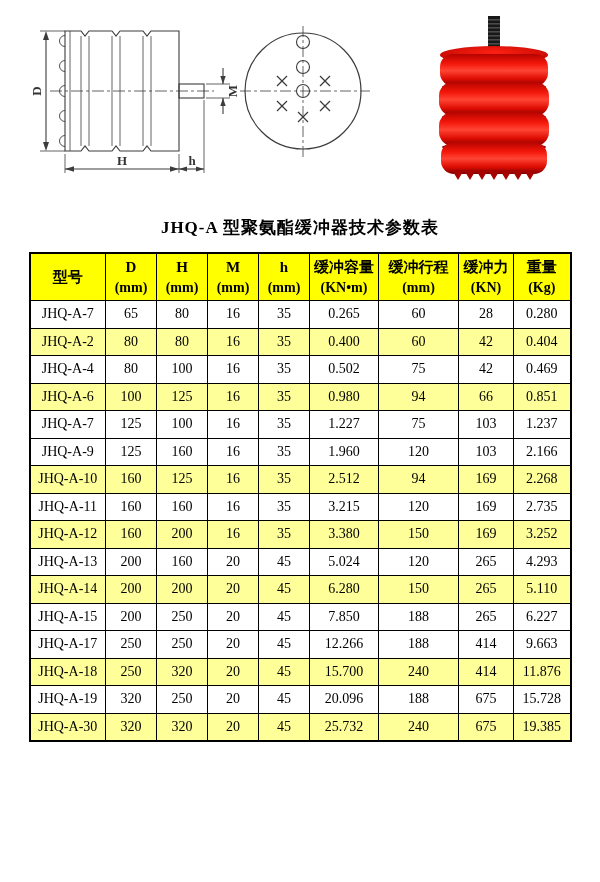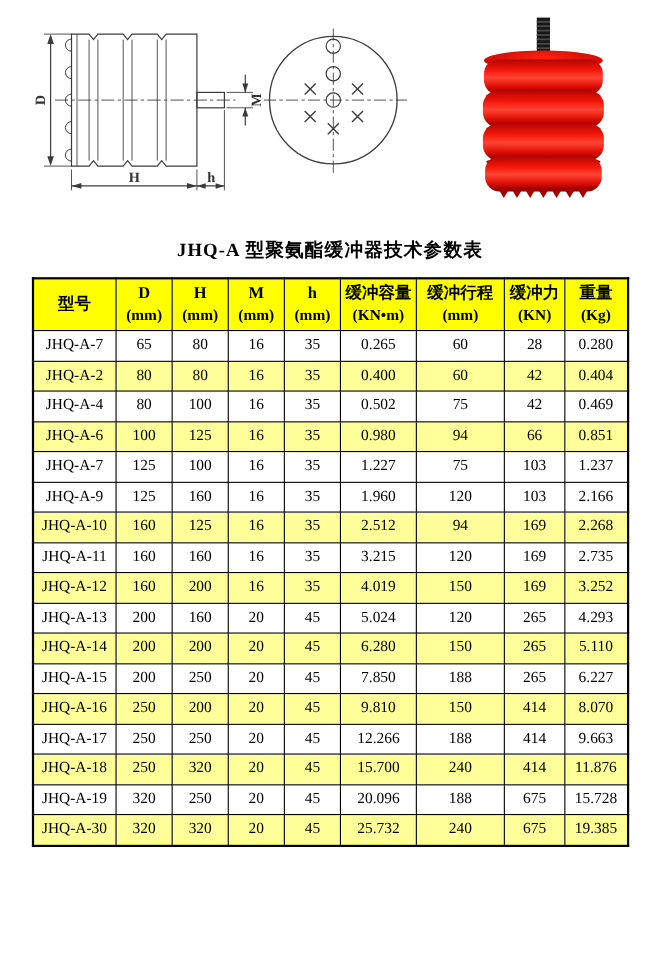--- a/index.html
+++ b/index.html
@@ -298,7 +298,7 @@
           <td>200</td>
           <td>16</td>
           <td>35</td>
-          <td>4.019</td>
+          <td>3.380</td>
           <td>150</td>
           <td>169</td>
           <td>3.252</td>

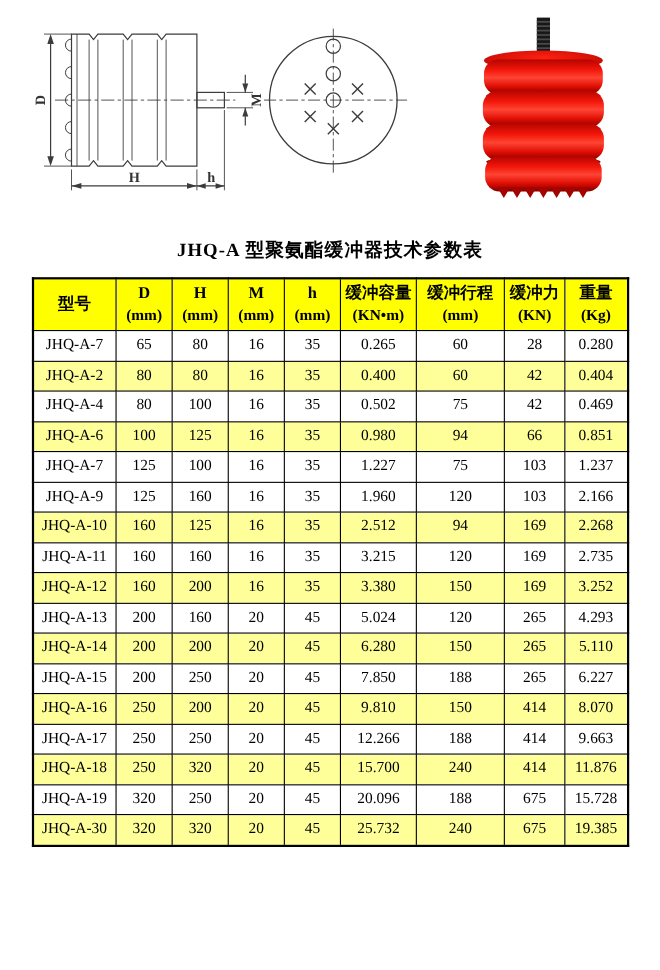--- a/index.html
+++ b/index.html
@@ -336,17 +336,6 @@
           <td>265</td>
           <td>6.227</td>
         </tr>
-        <tr class="alt">
-          <td>JHQ-A-16</td>
-          <td>250</td>
-          <td>200</td>
-          <td>20</td>
-          <td>45</td>
-          <td>9.810</td>
-          <td>150</td>
-          <td>414</td>
-          <td>8.070</td>
-        </tr>
         <tr>
           <td>JHQ-A-17</td>
           <td>250</td>

